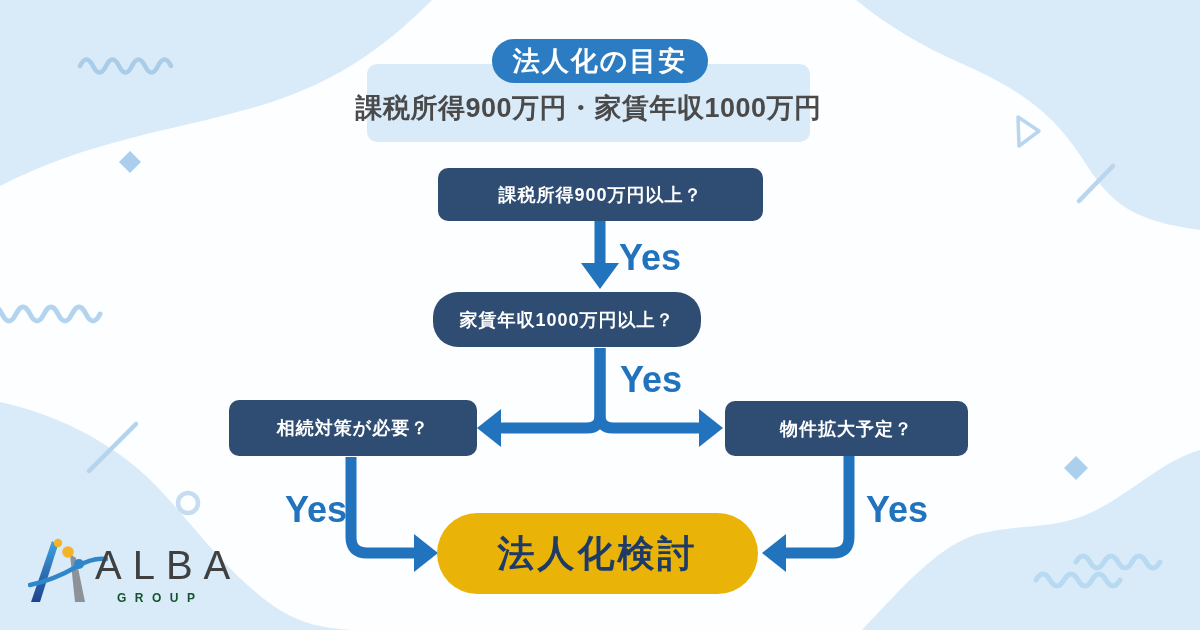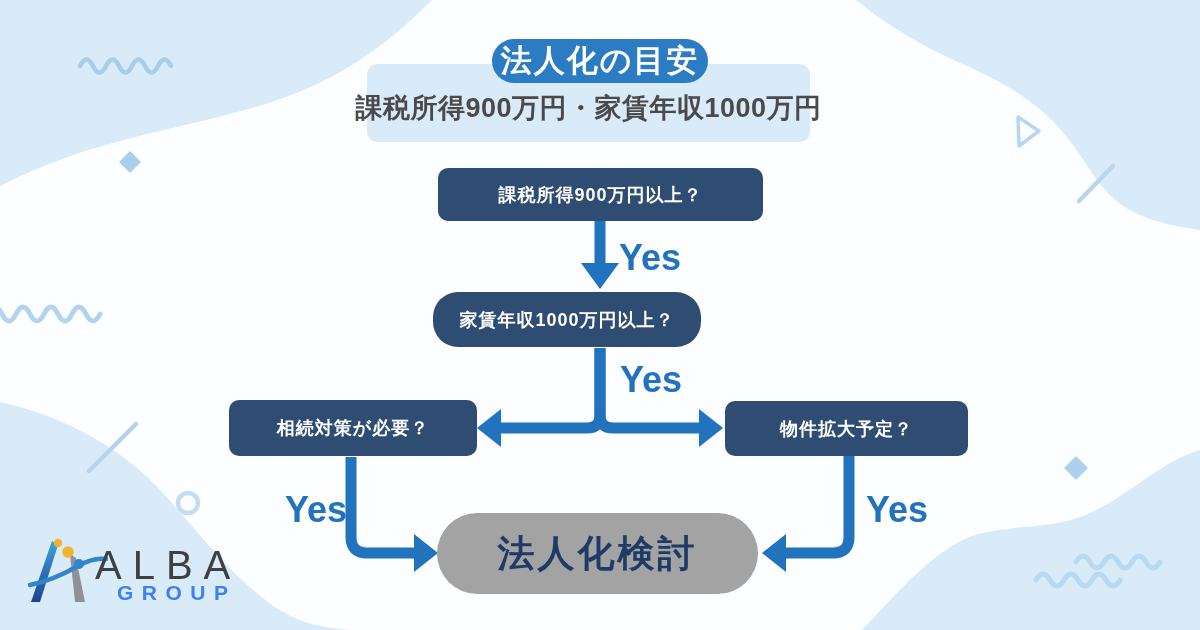--- a/index.html
+++ b/index.html
@@ -15,7 +15,7 @@
   .badge{
     position:absolute;left:492px;top:39px;width:216px;height:44px;
     background:#2b7cc2;border-radius:22px;color:#ffffff;
-    font-size:31px;font-weight:700;letter-spacing:2px;
+    font-size:27px;font-weight:700;letter-spacing:2px;
     display:flex;align-items:center;justify-content:center;white-space:nowrap;z-index:3;
   }
   .band{

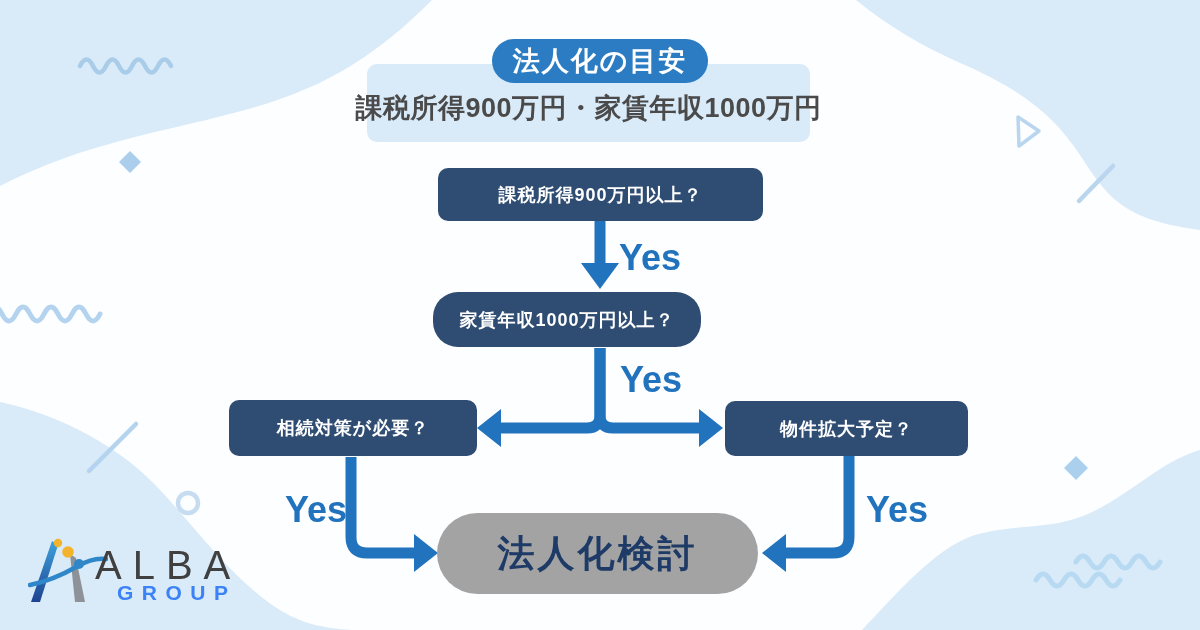--- a/index.html
+++ b/index.html
@@ -41,7 +41,7 @@
 
   .result{
     position:absolute;left:437px;top:513px;width:321px;height:81px;
-    background:#a3a3a3;border-radius:41px;color:#1e3a66;
+    background:#eab308;border-radius:41px;color:#1e3a66;
     font-size:37px;font-weight:800;letter-spacing:3px;white-space:nowrap;
     display:flex;align-items:center;justify-content:center;z-index:2;
   }

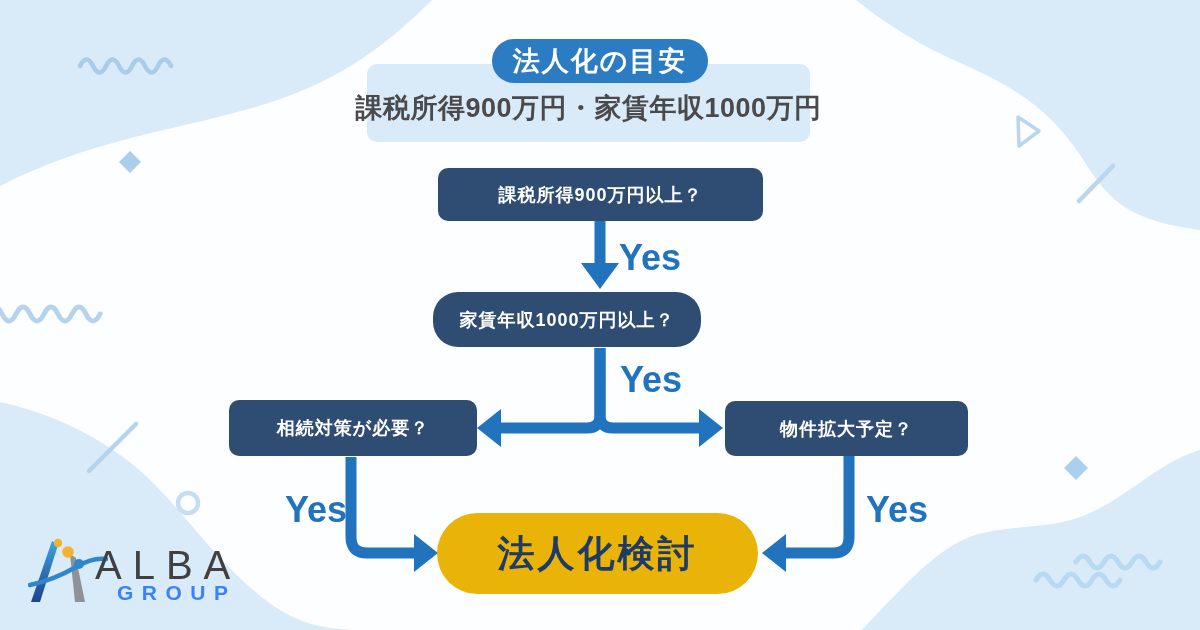--- a/index.html
+++ b/index.html
@@ -62,8 +62,8 @@
     letter-spacing:11px;color:#404040;line-height:1;white-space:nowrap;
   }
   .logo-sub{
-    position:absolute;left:89px;top:52px;font-size:21px;font-weight:600;
-    letter-spacing:8.5px;color:#3b82f6;line-height:1;white-space:nowrap;
+    position:absolute;left:89px;top:62px;font-size:12px;font-weight:600;
+    letter-spacing:8.5px;color:#14532d;line-height:1;white-space:nowrap;
   }
 </style>
 </head>

